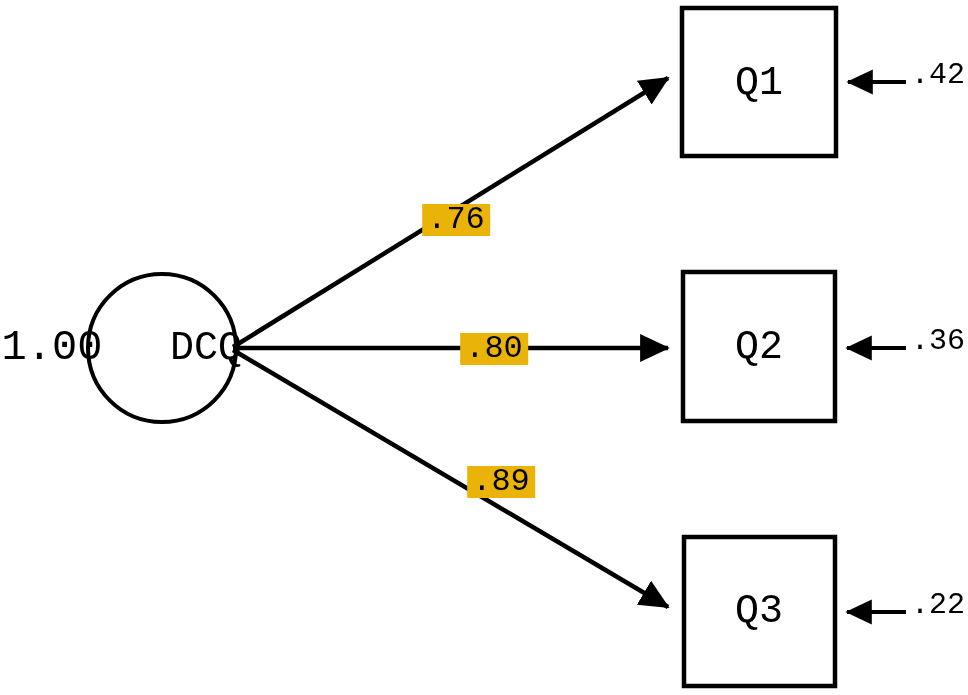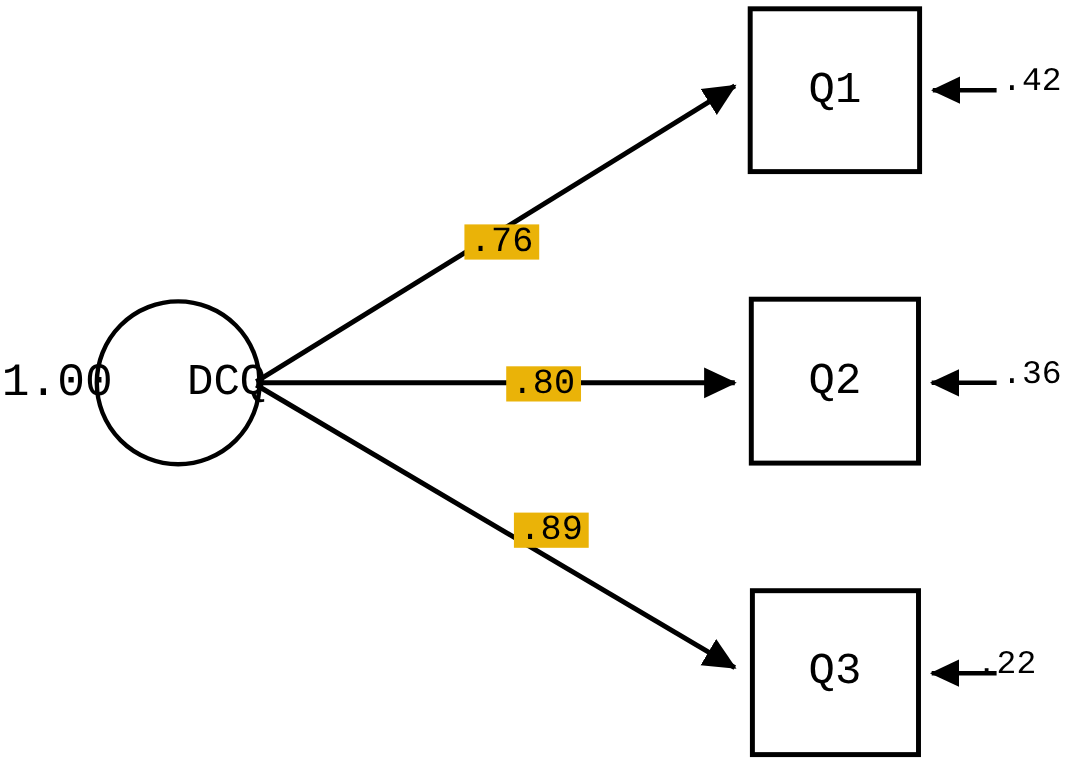--- a/index.html
+++ b/index.html
@@ -121,7 +121,7 @@
 
   <div class="node-label resid-label" style="left:911px; top:60px;">.42</div>
   <div class="node-label resid-label" style="left:911px; top:326px;text-align:right;">.36</div>
-  <div class="node-label resid-label" style="left:888px; top:590px;">.22</div>
+  <div class="node-label resid-label" style="left:911px; top:590px;">.22</div>
 
 </div>
 

